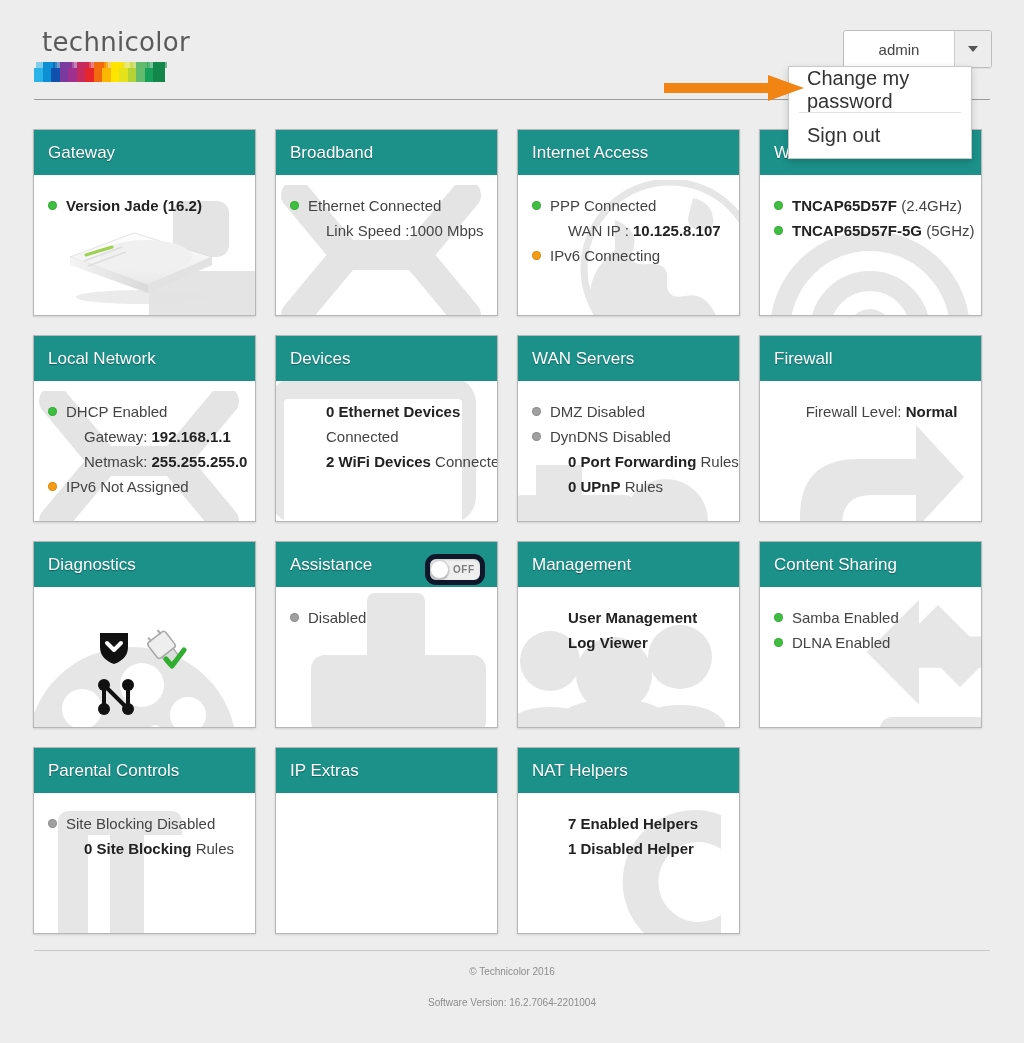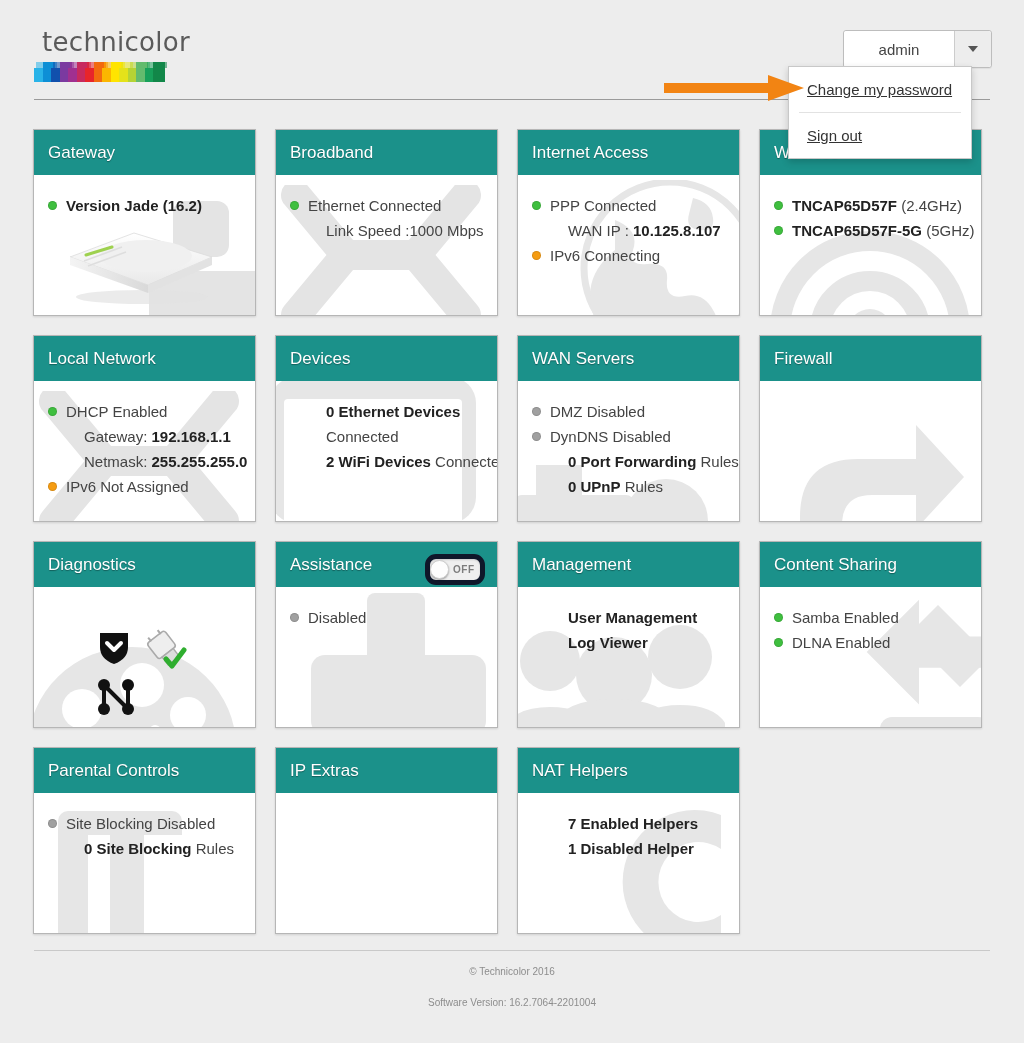--- a/index.html
+++ b/index.html
@@ -33,7 +33,7 @@
   
   .dropdown{position:absolute;right:52px;top:66px;width:182px;background:#fff;
     border:1px solid #c8c8c8;box-shadow:0 3px 7px rgba(0,0,0,.18);z-index:40;}
-  .dd-item{height:45px;display:flex;align-items:center;padding:0 11px 0 18px;font-size:15px;color:#333;cursor:pointer;text-decoration:underline;}
+  .dd-item{height:45px;display:flex;align-items:center;padding:0 11px 0 18px;font-size:20px;color:#333;cursor:pointer;}
   .dd-sep{height:1px;background:#e2e2e2;margin:0 10px;}
 
   

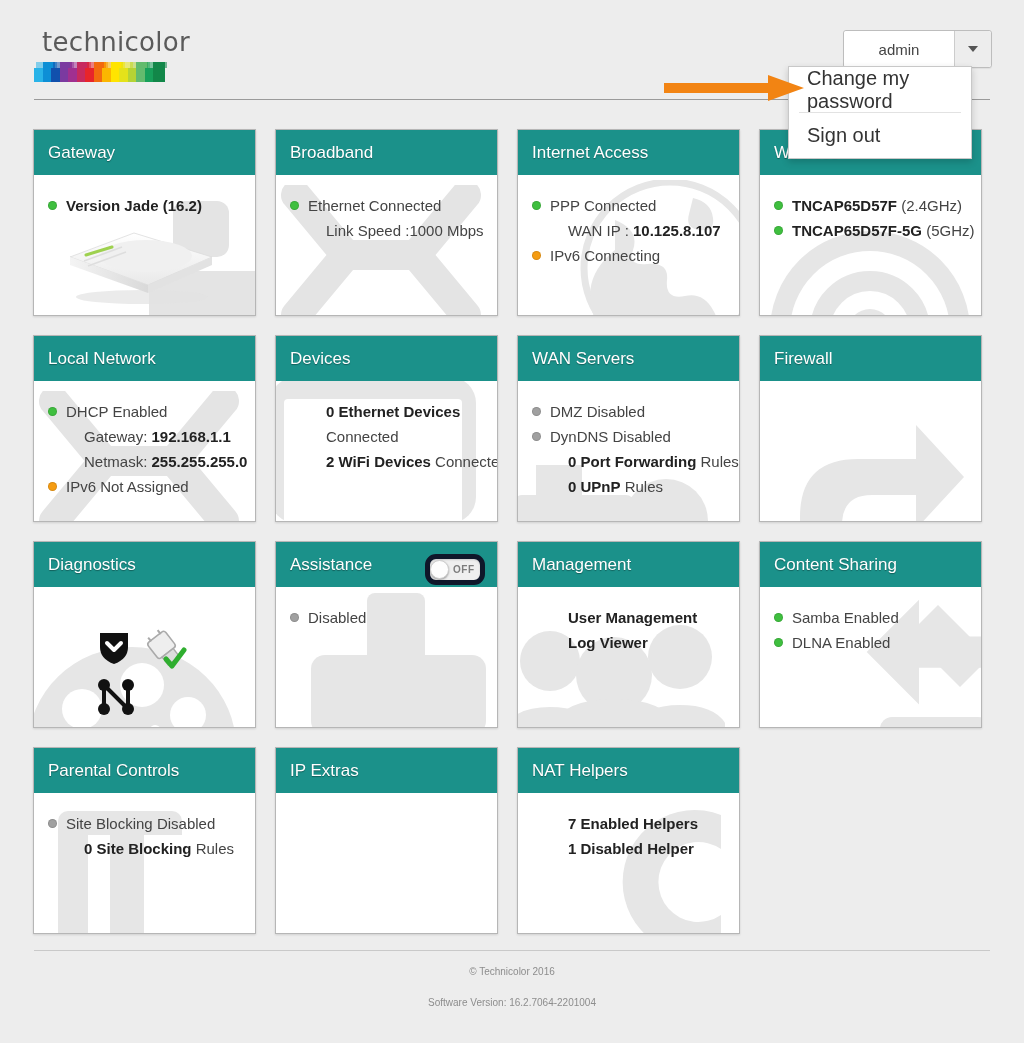--- a/index.html
+++ b/index.html
@@ -359,6 +359,12 @@
               <path d="M18 118 q0-58 58-58 h58 v-34 l48 52 -48 52 v-34 h-44 q-30 0 -30 30 v14 h-42 z" fill="#e6e6e6"></path>
             </svg>
           </div>
+          <div class="lines">
+            <div class="li">
+              <span class="dot hidden"></span>
+              <span class="txt center"><span>Firewall Level: </span><b class="b">Normal</b></span>
+            </div>
+          </div>
         </div>
       </div>
     </div>

